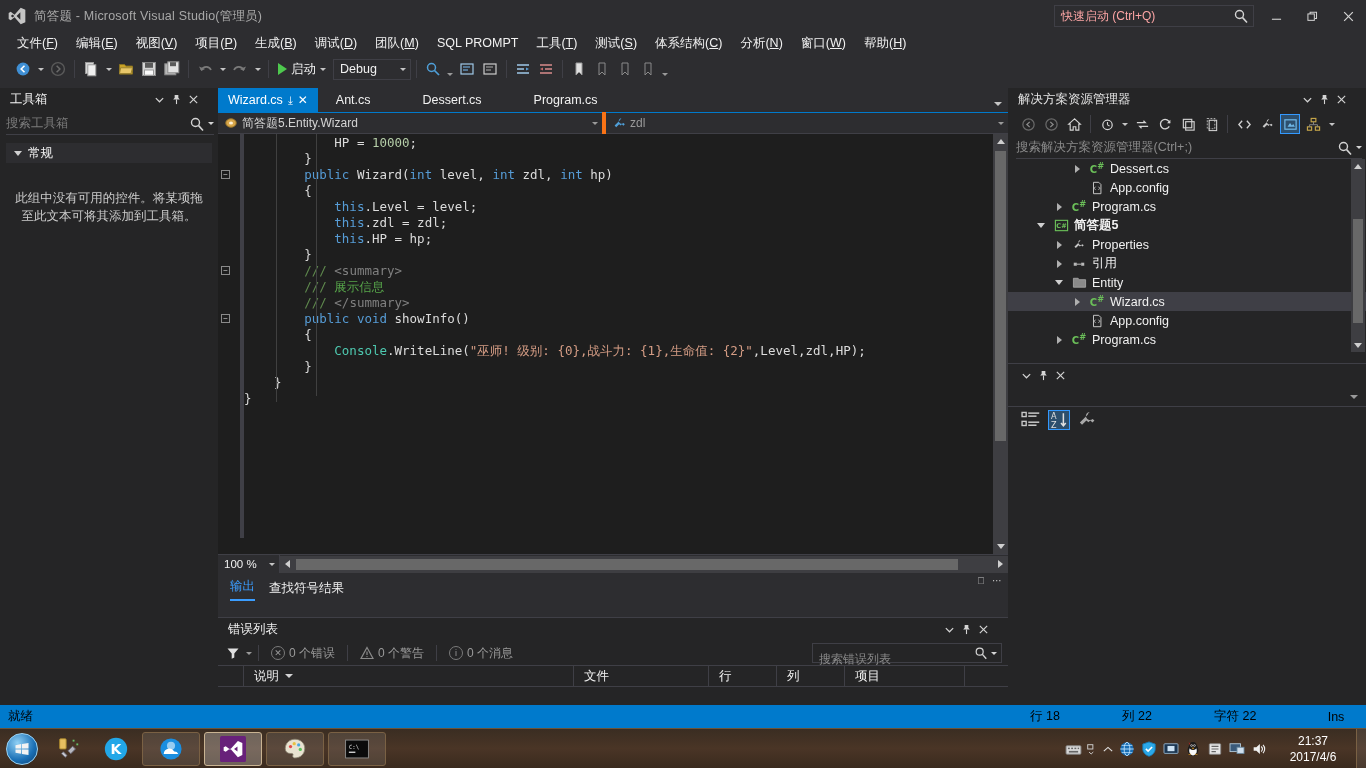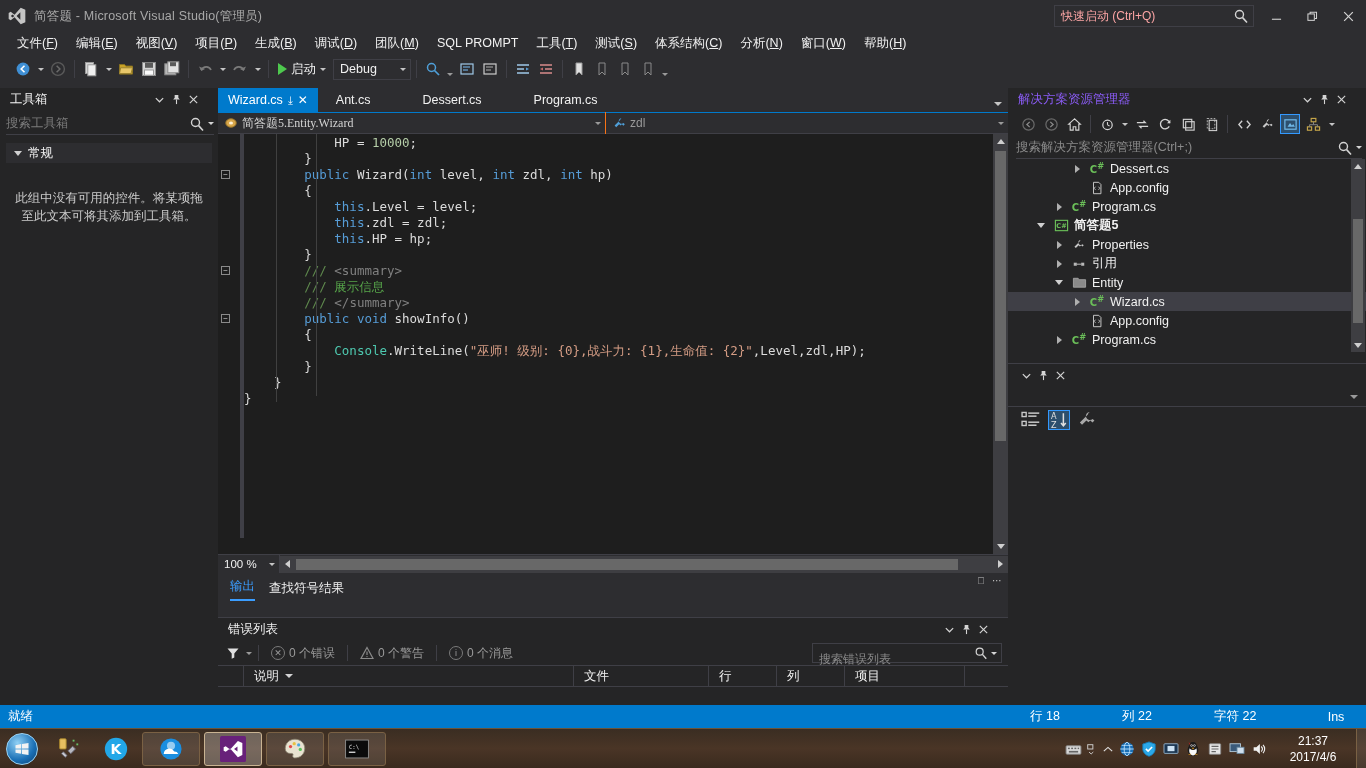--- a/index.html
+++ b/index.html
@@ -67,7 +67,7 @@
   .toolbox { position: absolute; left: 0; top: 88px; width: 218px; height: 617px; background: #252526; }
   .panel-head { height: 23px; display: flex; align-items: center; padding: 0 16px 0 10px; }
   .panel-title { font-size: 12.5px; color: #f1f1f1; flex: 1; }
-  .panel-title.tan { color: #8b5cf6; }
+  .panel-title.tan { color: #e5e5e5; }
   .hdr-btn { width: 17px; height: 17px; display: flex; align-items: center; justify-content: center; }
   .hdr-btn svg { width: 11px; height: 11px; }
   .tb-search {

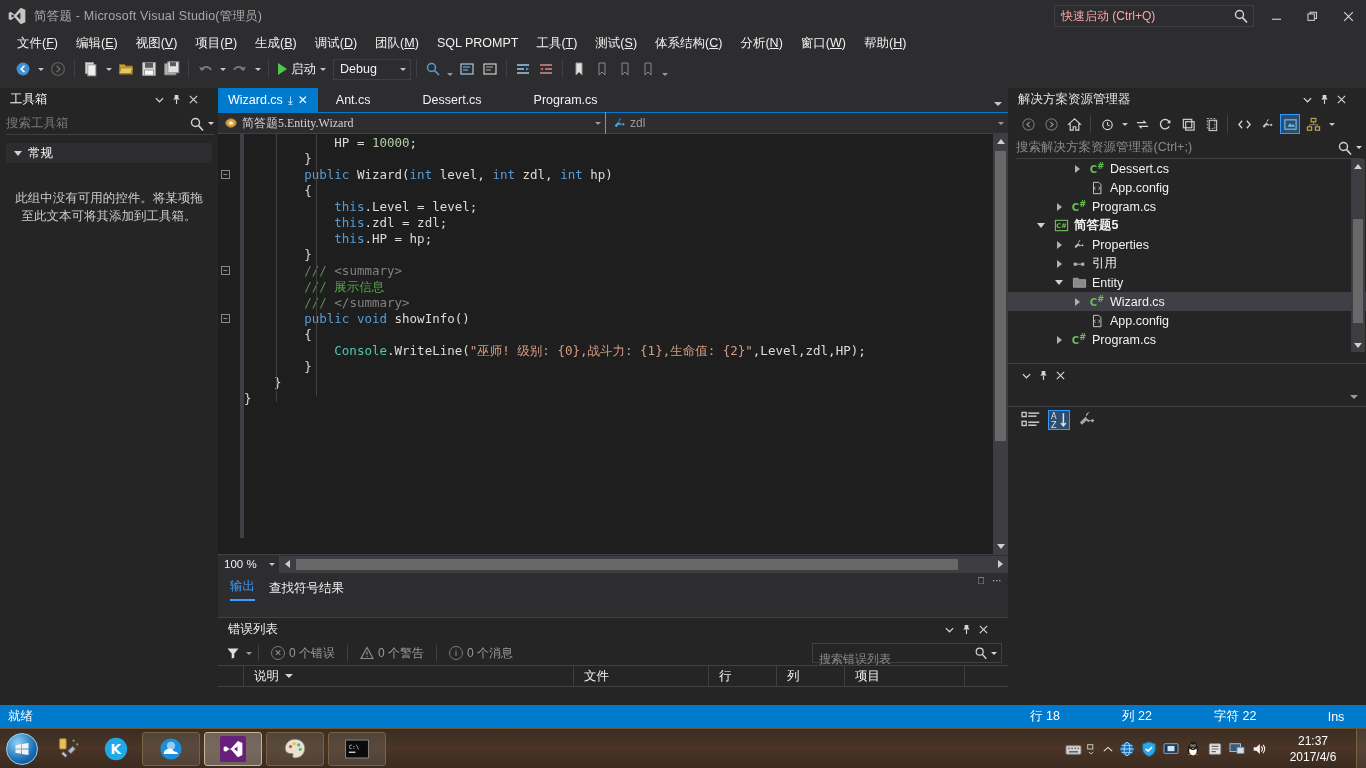--- a/index.html
+++ b/index.html
@@ -96,7 +96,7 @@
     border-top: 1px solid #007acc; border-bottom: 1px solid #3f3f46;
   }
   .nav-combo { display: flex; align-items: center; height: 22px; font-size: 12px; color: #d4d4d4; padding: 0 4px 0 6px; }
-  .nav-combo.one { width: 388px; border-right: 1px solid #f97316; font-family: Liberation Serif, serif; }
+  .nav-combo.one { width: 388px; border-right: 4px solid #f97316; }
   .nav-combo.two { flex: 1; }
   .nav-combo .txt { flex: 1; margin-left: 4px; }
   .nav-combo .txt.dim { color: #9a9a9a; }

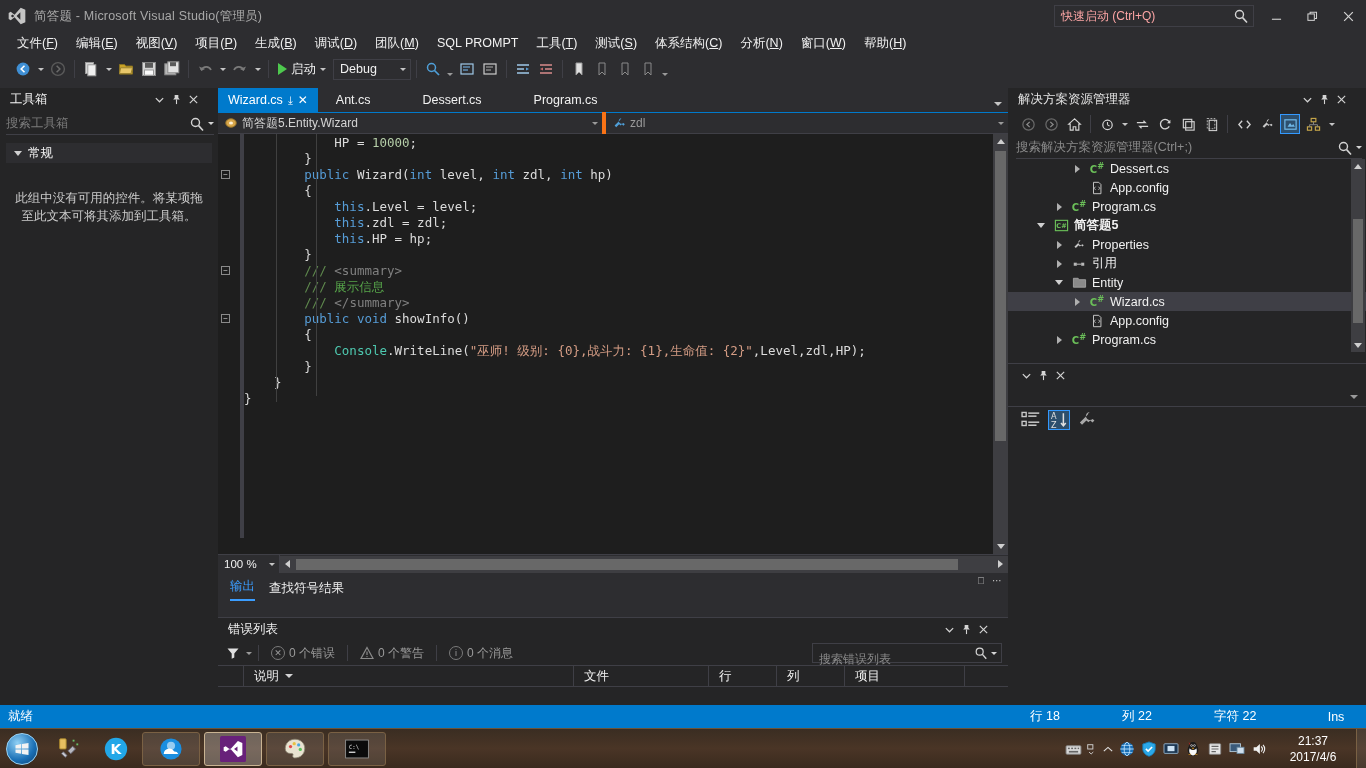--- a/index.html
+++ b/index.html
@@ -186,7 +186,7 @@
   
   .statusbar {
     position: absolute; left: 0; top: 705px; width: 1366px; height: 23px;
-    background: #007acc; display: flex; align-items: center; color: #ffffff; font-size: 12.5px;
+    background: #007acc; display: flex; align-items: center; color: #000000; font-size: 12.5px;
   }
   .st-ready { padding-left: 8px; flex: 1; }
   .st-cell { width: 92px; text-align: left; }

